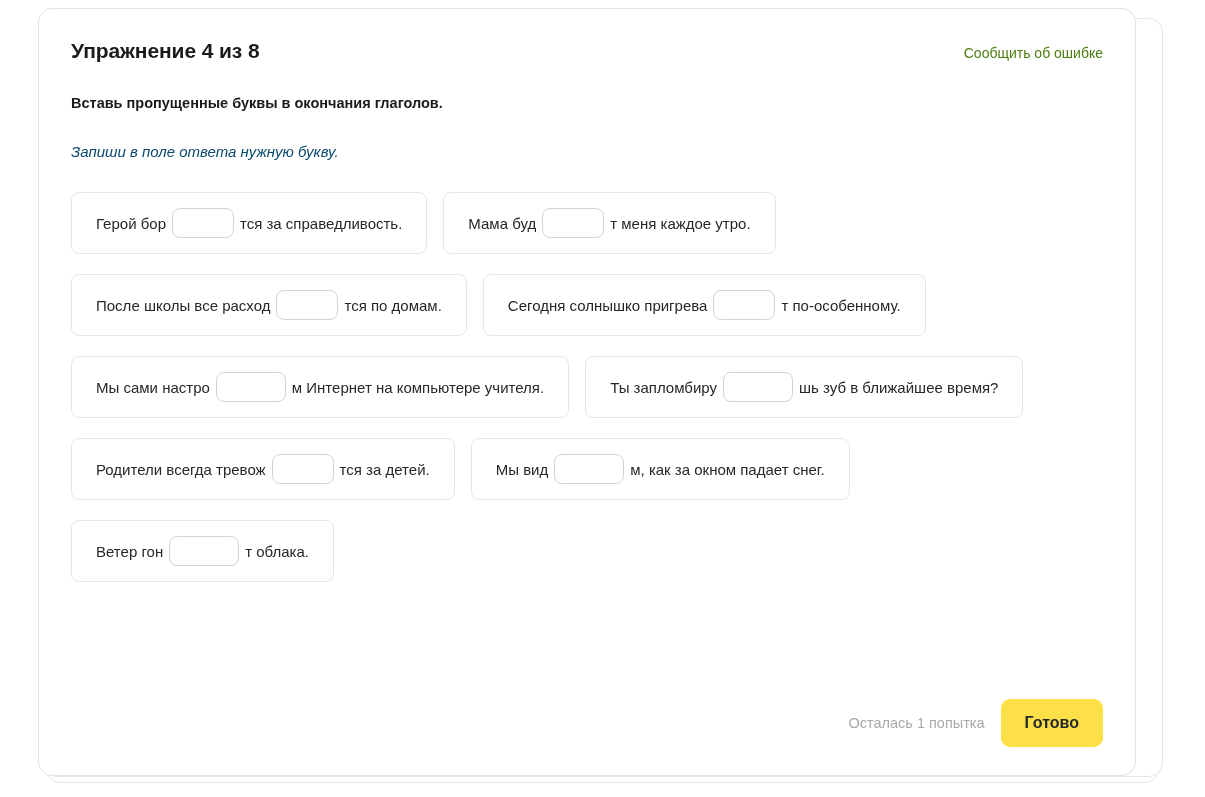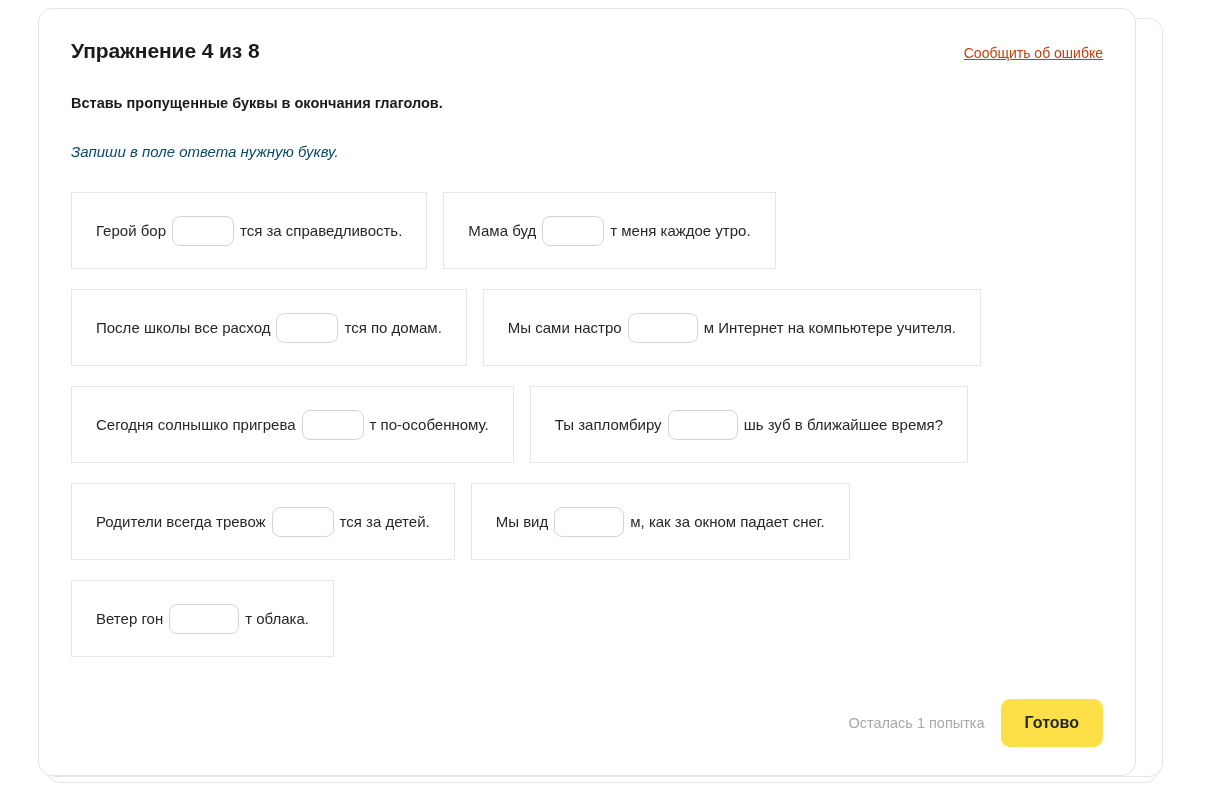--- a/index.html
+++ b/index.html
@@ -72,10 +72,9 @@
     right: 0;
     top: 6px;
     font-size: 14px;
-    color: #c2410c;
+    color: #4d7c0f;
     cursor: pointer;
     white-space: nowrap;
-    text-decoration: underline;
   }
 
   .task-prompt {

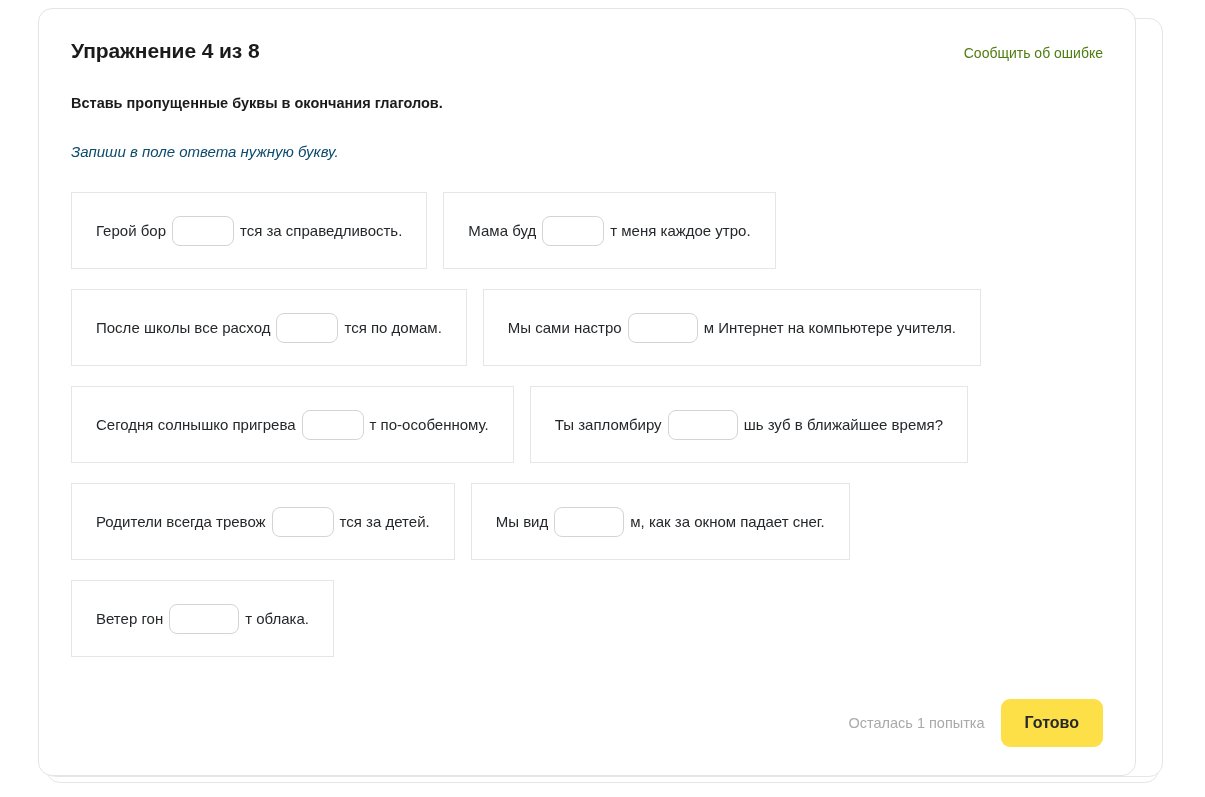--- a/index.html
+++ b/index.html
@@ -104,8 +104,8 @@
     align-items: center;
     background: #ffffff;
     border: 1px solid #e6e6e6;
-    border-radius: 0;
-    height: 77px;
+    border-radius: 8px;
+    height: 62px;
     padding: 0 24px;
     white-space: nowrap;
   }

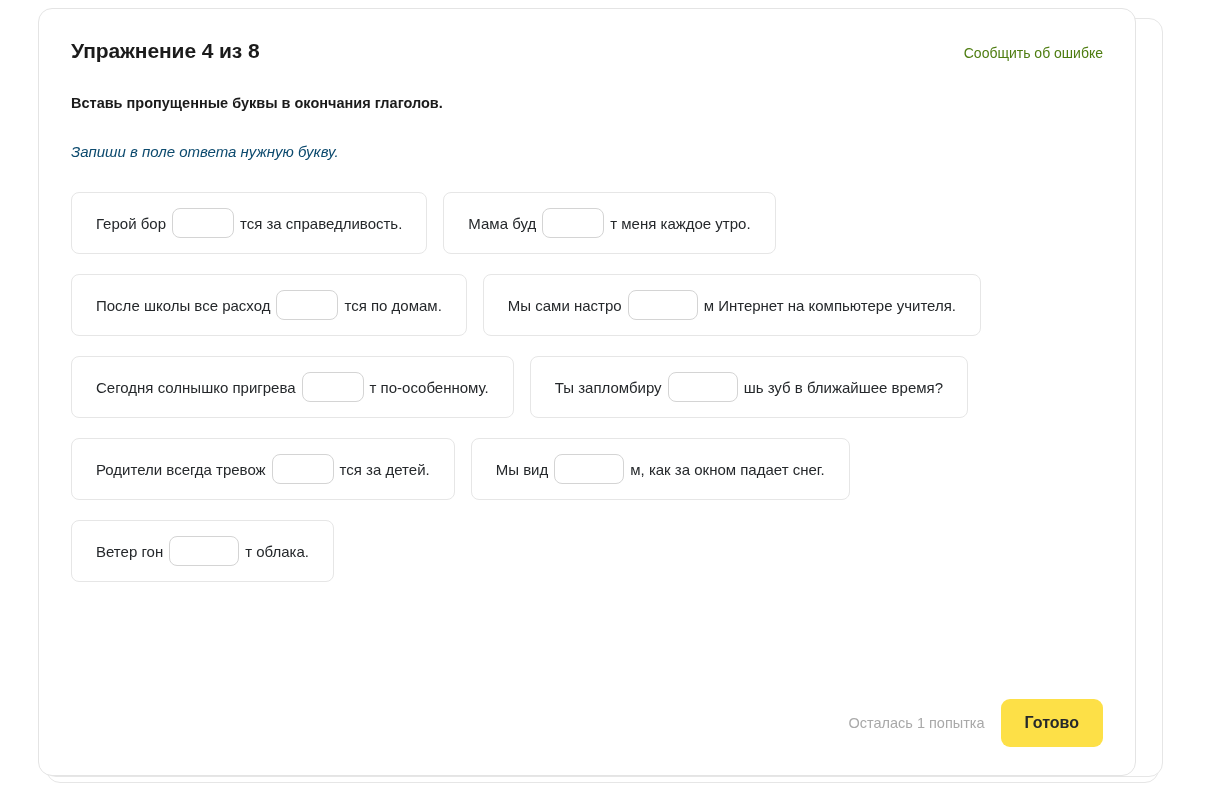--- a/index.html
+++ b/index.html
@@ -196,14 +196,14 @@
           <span class="sentence-text">тся по домам.</span>
         </div>
         <div class="sentence-card">
+          <span class="sentence-text">Сегодня солнышко пригрева</span>
+          <input type="text" class="blank-input" style="">
+          <span class="sentence-text">т по-особенному.</span>
+        </div>
+        <div class="sentence-card">
           <span class="sentence-text">Мы сами настро</span>
           <input type="text" class="blank-input wide" style="">
           <span class="sentence-text">м Интернет на компьютере учителя.</span>
-        </div>
-        <div class="sentence-card">
-          <span class="sentence-text">Сегодня солнышко пригрева</span>
-          <input type="text" class="blank-input" style="">
-          <span class="sentence-text">т по-особенному.</span>
         </div>
         <div class="sentence-card">
           <span class="sentence-text">Ты запломбиру</span>

